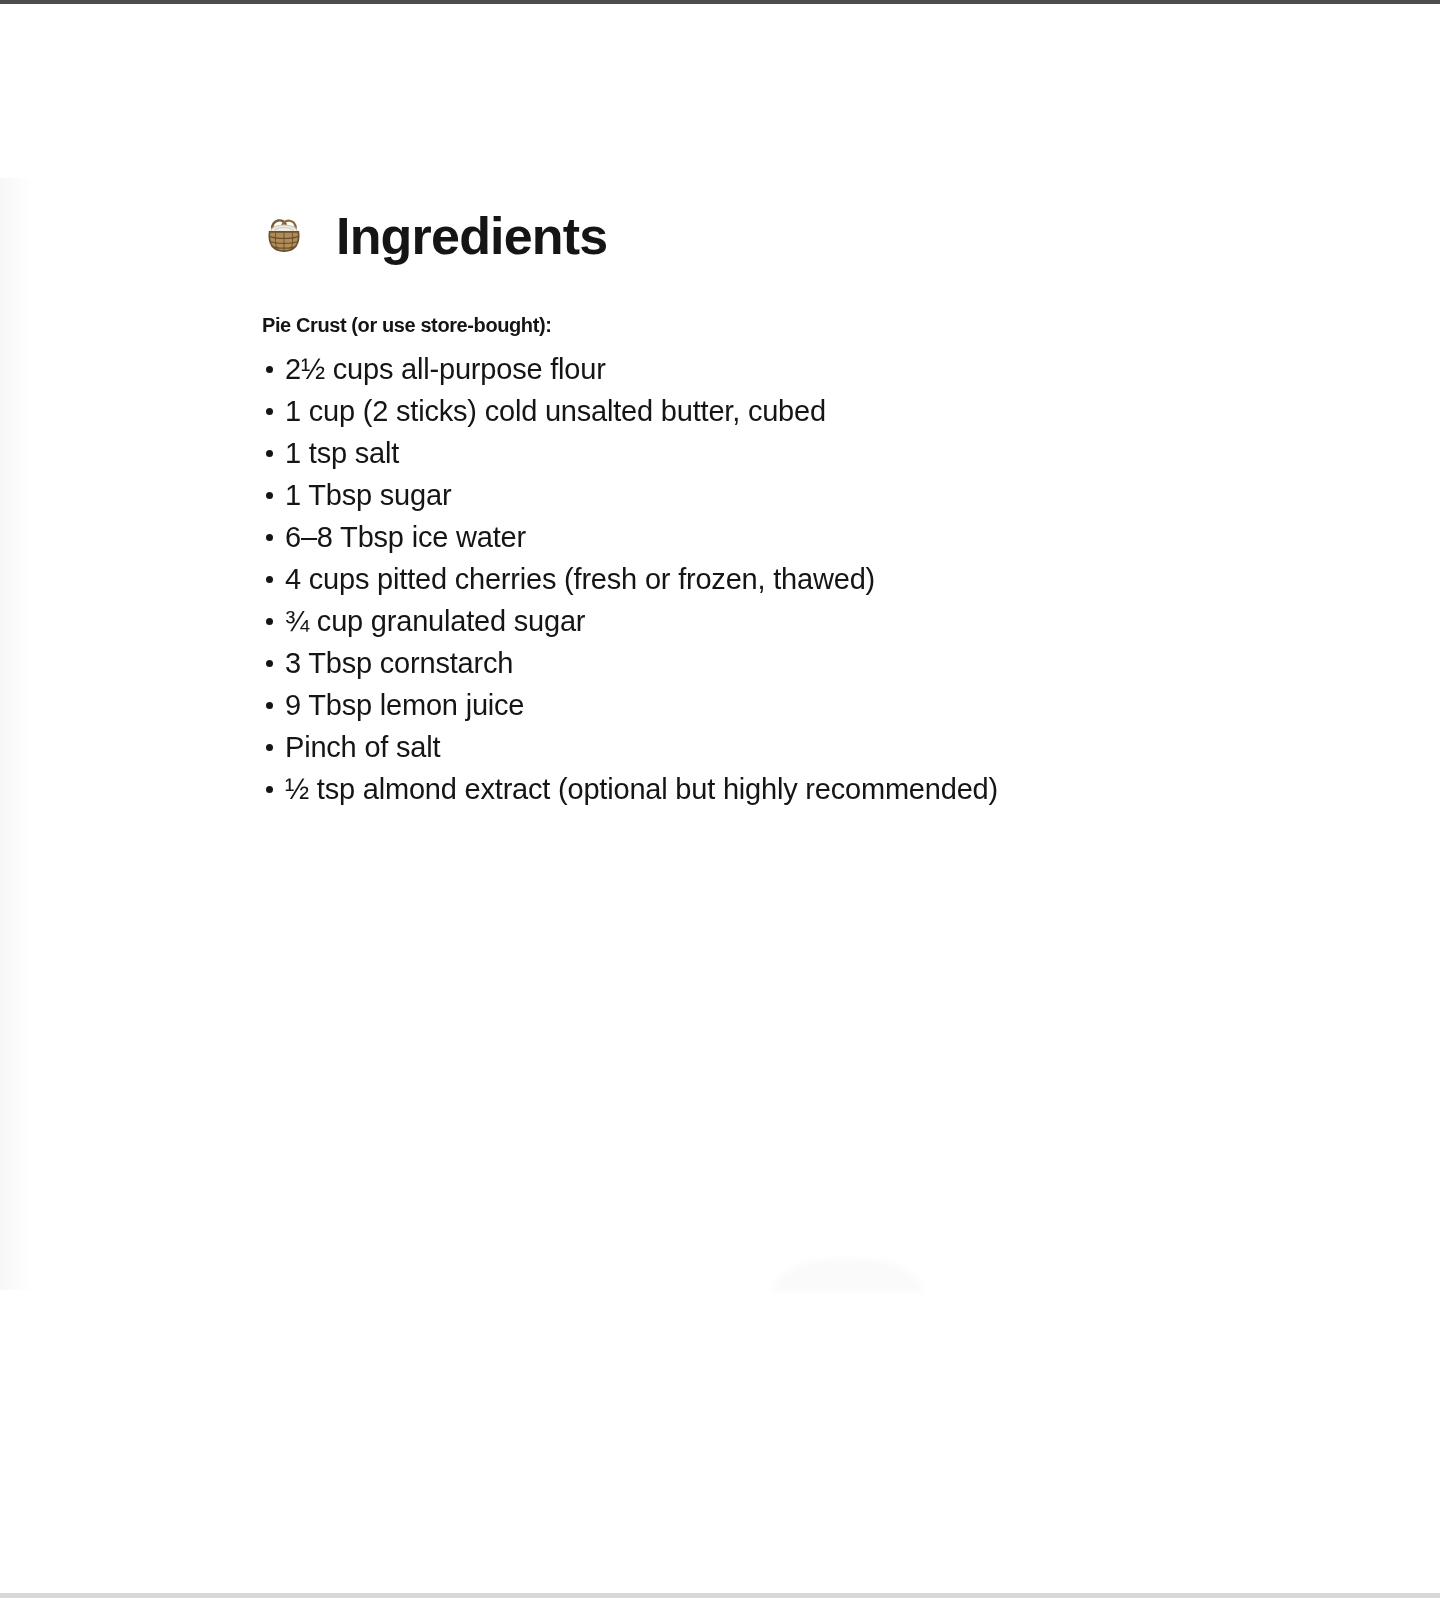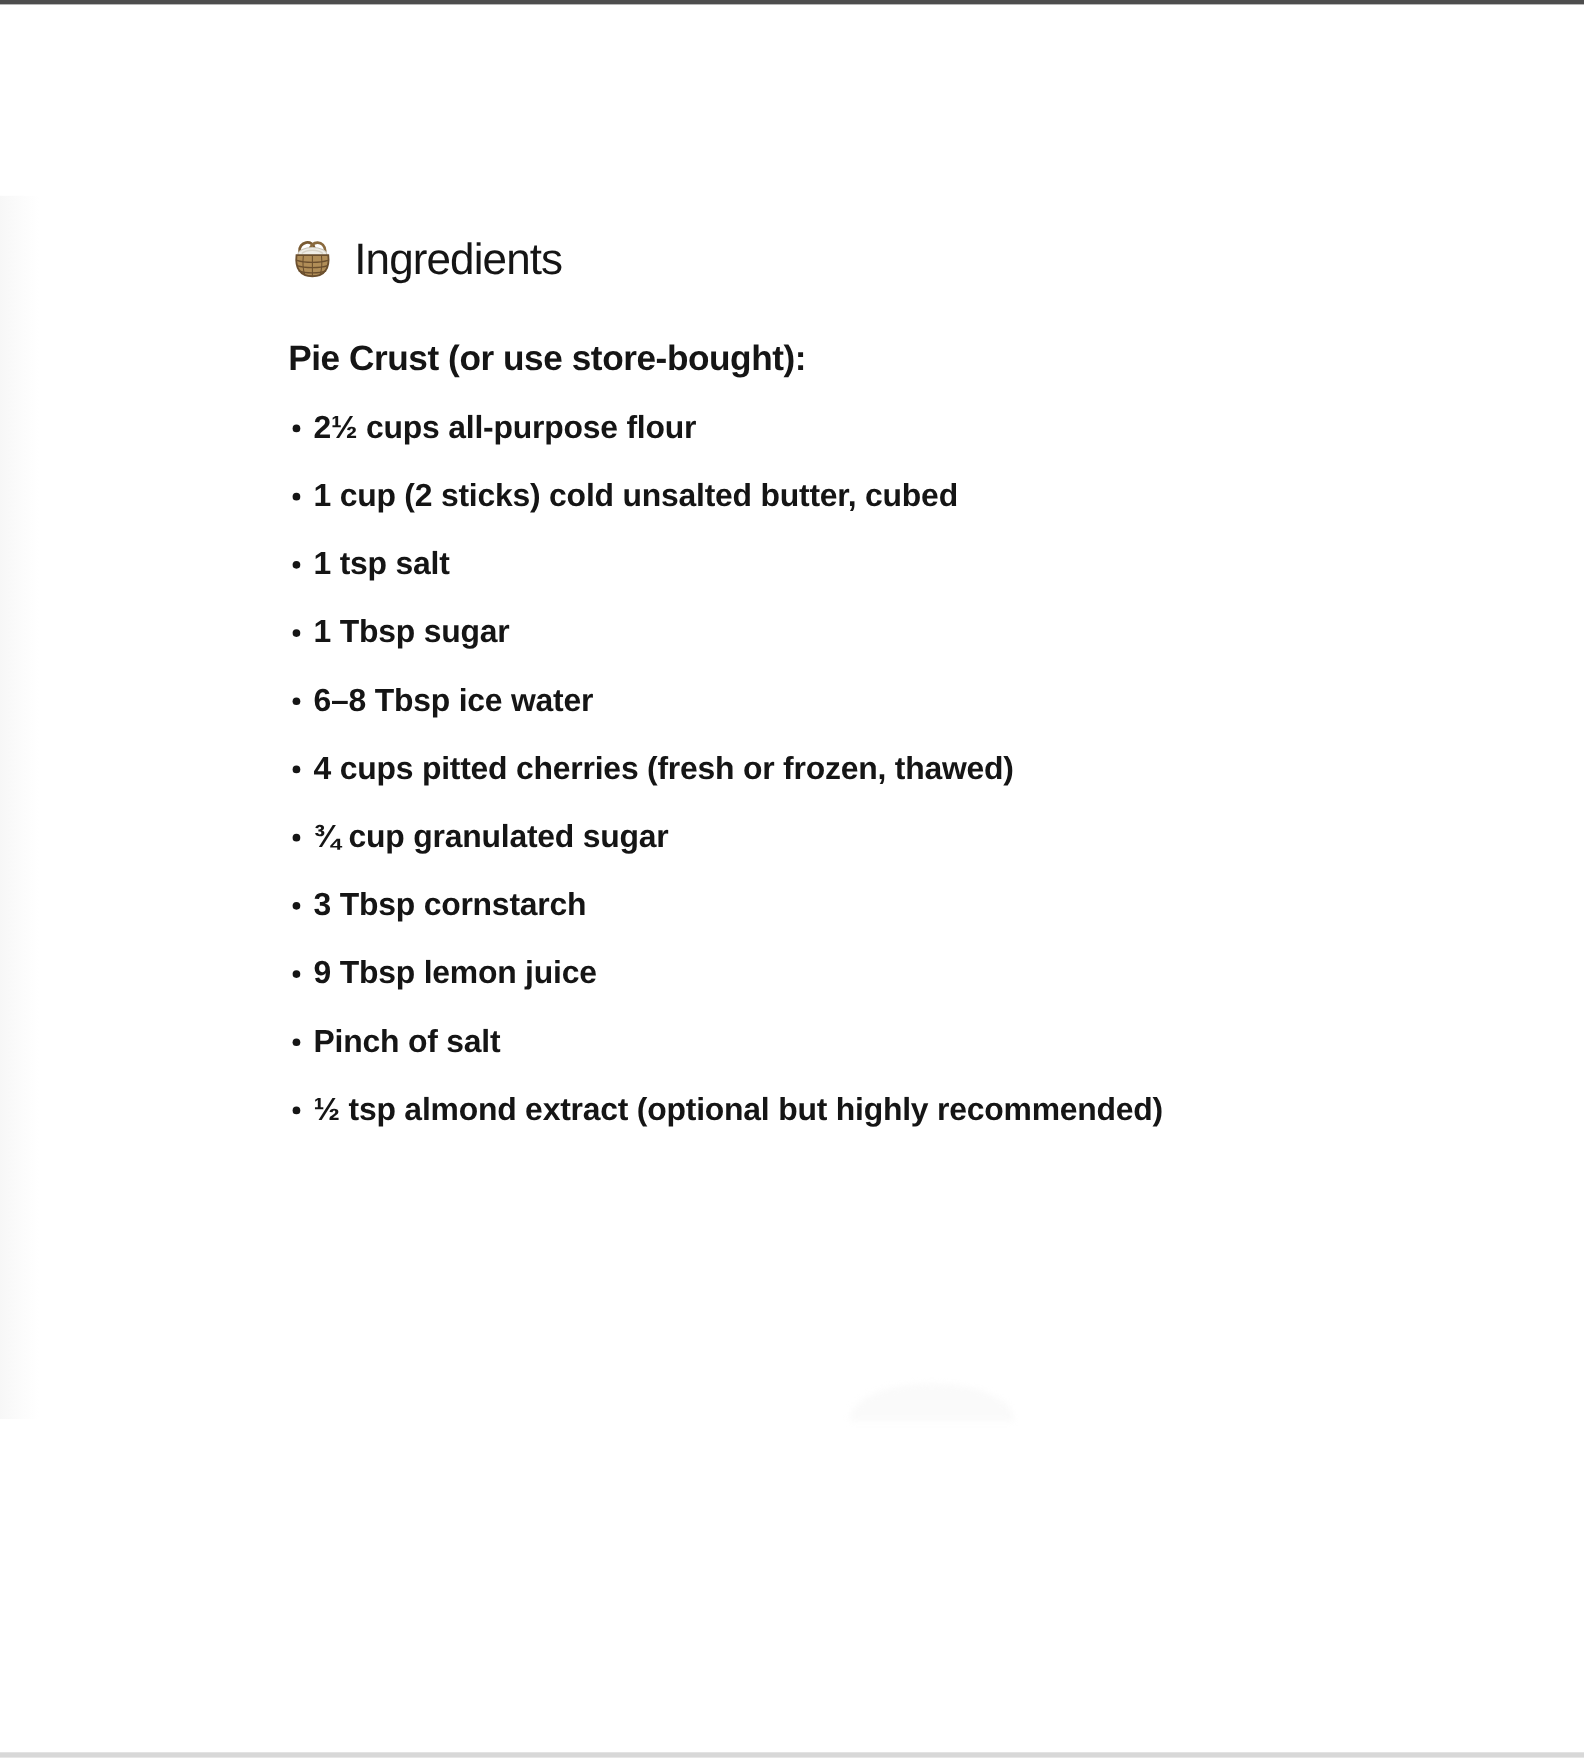--- a/index.html
+++ b/index.html
@@ -63,10 +63,10 @@
     height: 48px;
   }
   .title-row h1 {
-    margin: 2px;
-    font-size: 40px;
+    margin: 16px;
+    font-size: 52px;
     line-height: 48px;
-    font-weight: 400;
+    font-weight: 700;
     letter-spacing: -0.8px;
     color: var(--text-color, #151515);
   }

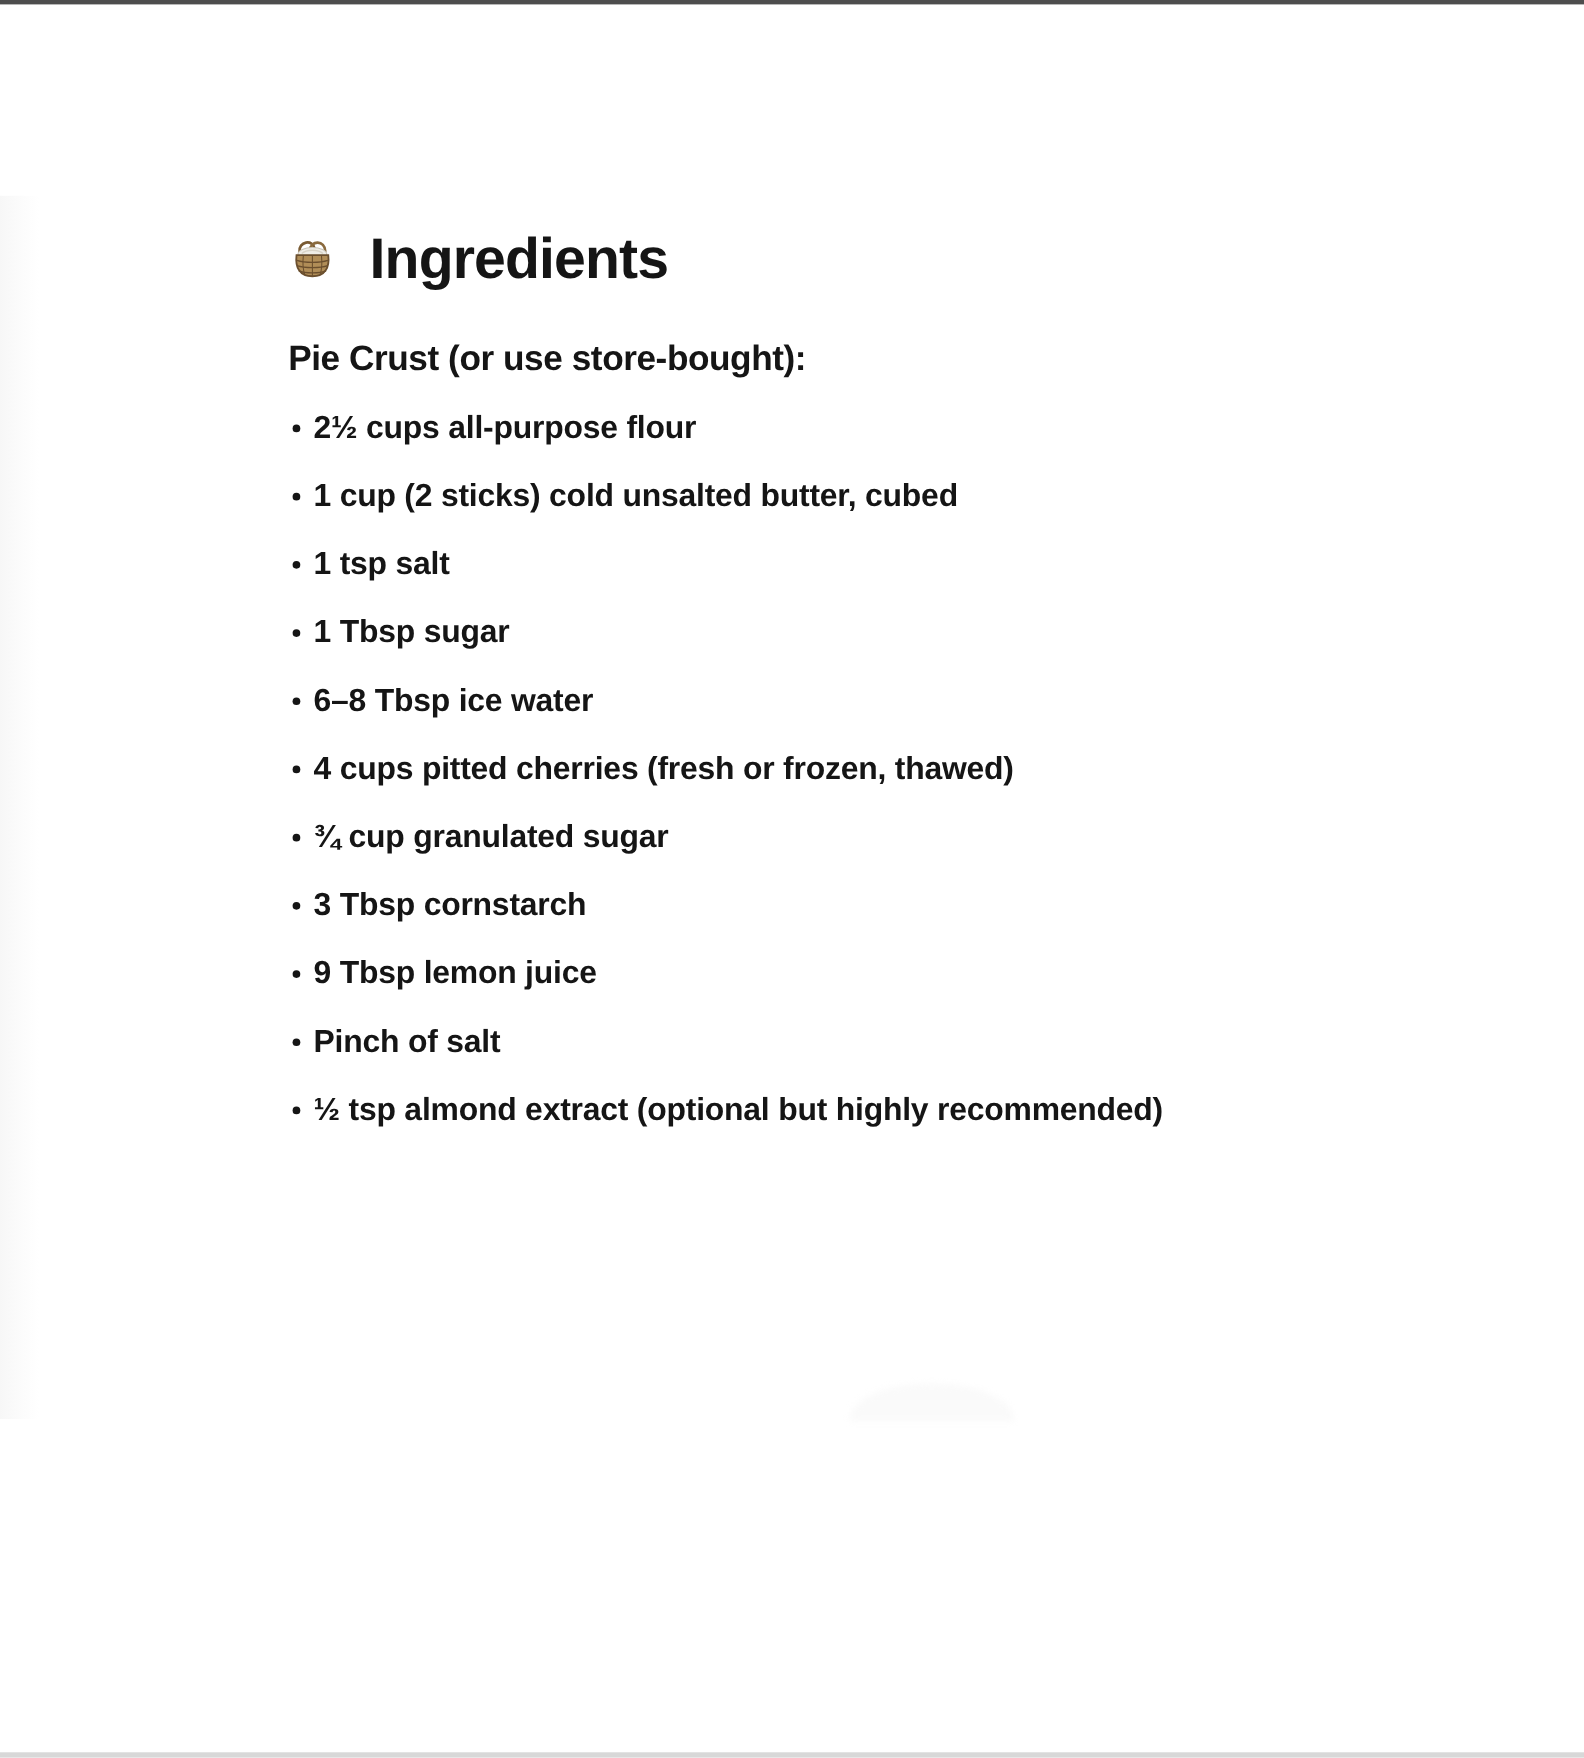--- a/index.html
+++ b/index.html
@@ -78,7 +78,7 @@
 
   .section h3 {
     margin: 46px 0 0 0;
-    font-size: 32px;
+    font-size: 20px;
     line-height: 38px;
     font-weight: 700;
     letter-spacing: -0.4px;

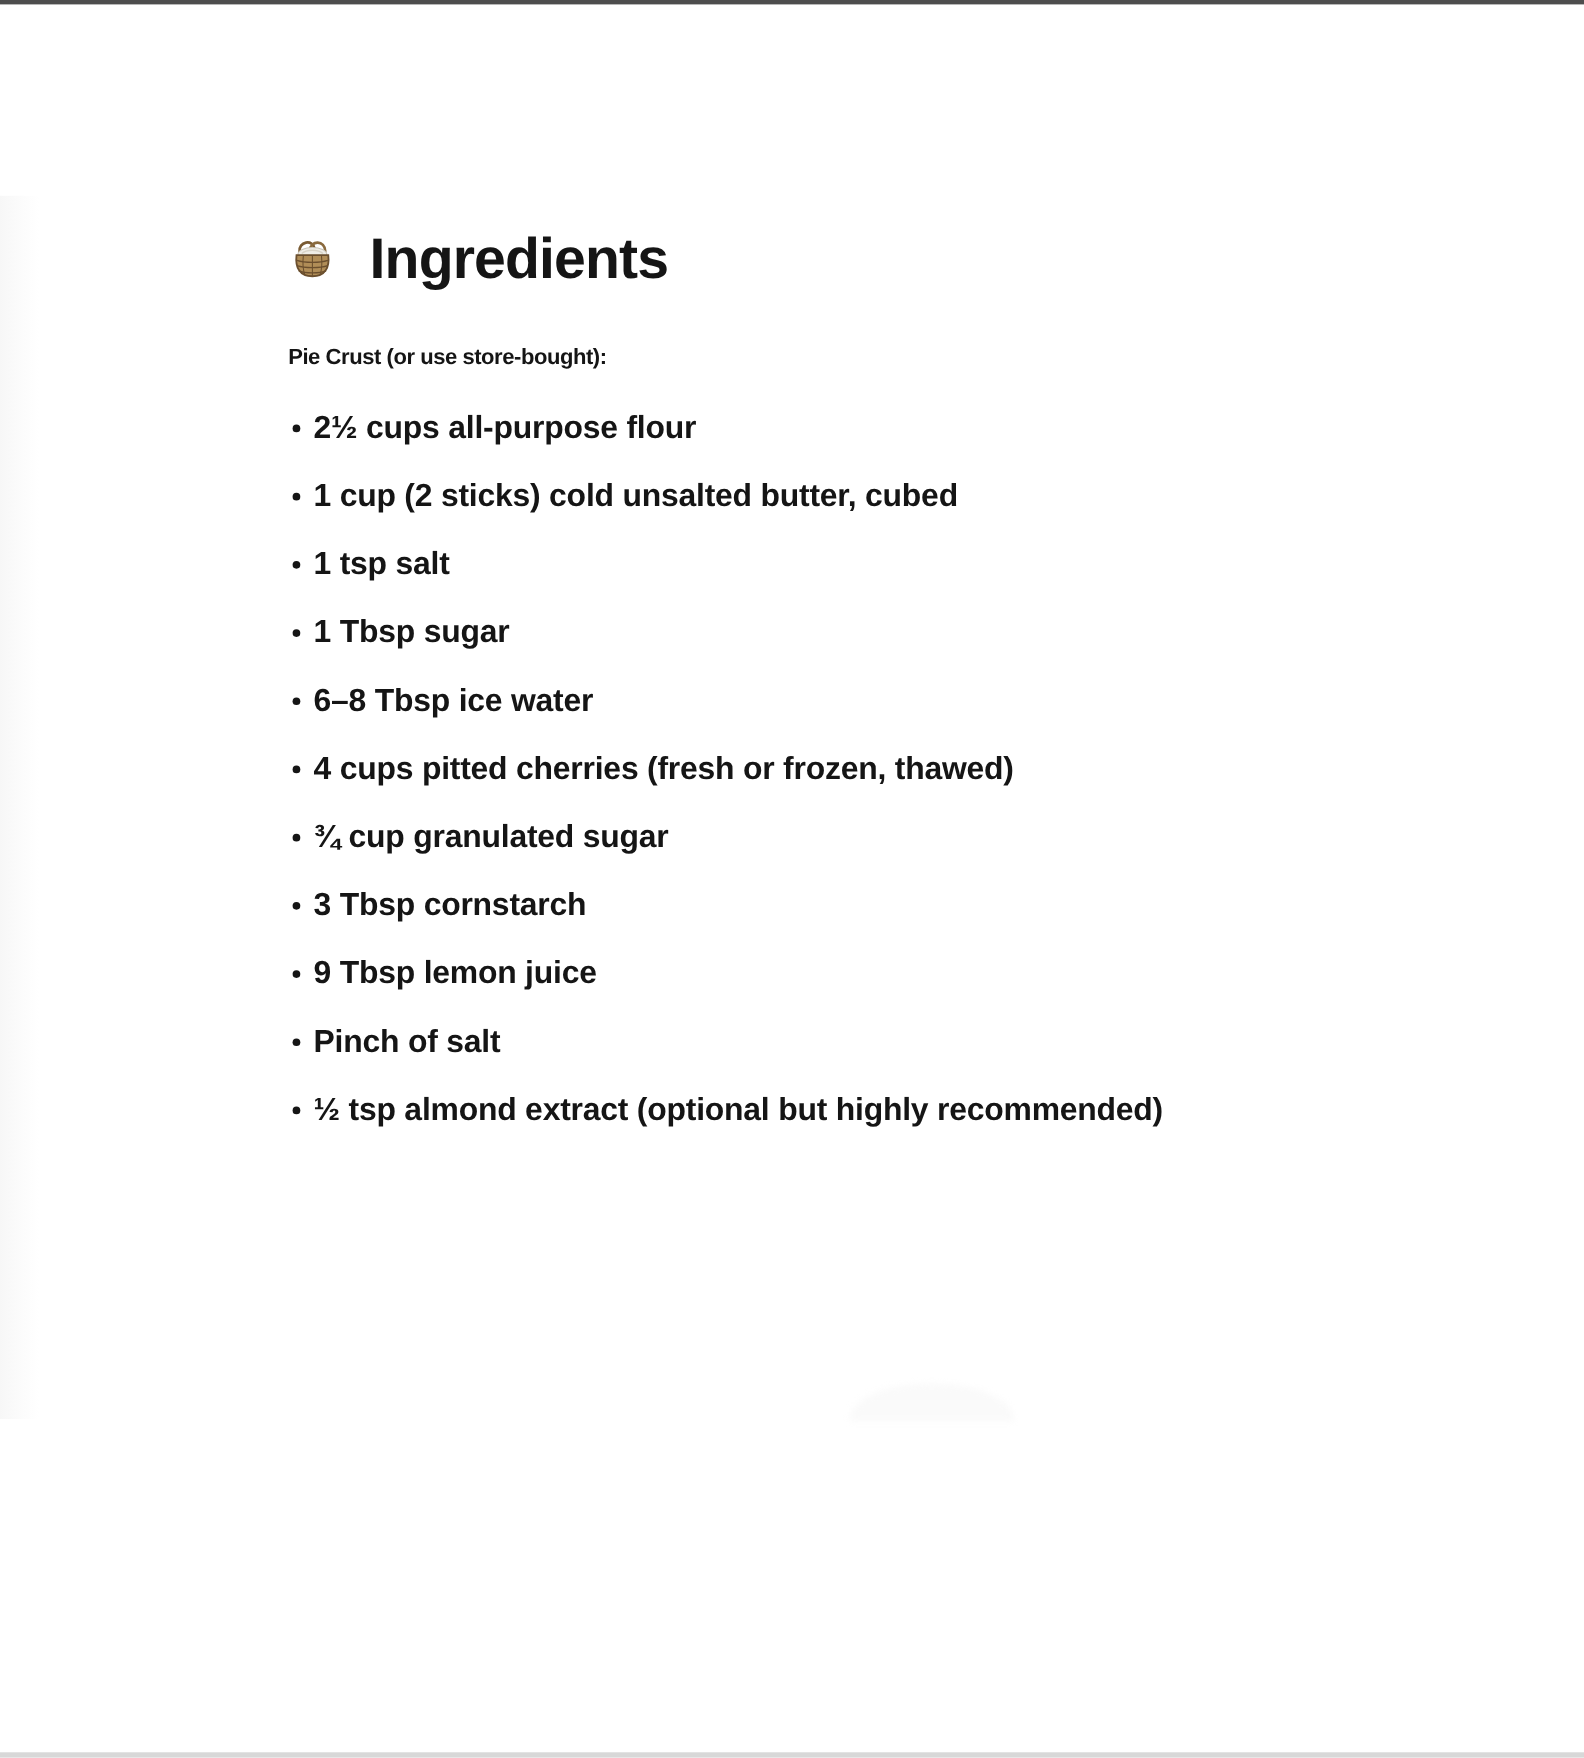--- a/index.html
+++ b/index.html
@@ -91,11 +91,11 @@
   }
   .section li {
     position: relative;
-    margin-top: 28px;
+    margin-top: 8px;
     padding-left: 23px;
     font-size: 29px;
     line-height: 34px;
-    font-weight: 700;
+    font-weight: 400;
     letter-spacing: -0.2px;
   }
   .section li::before {

